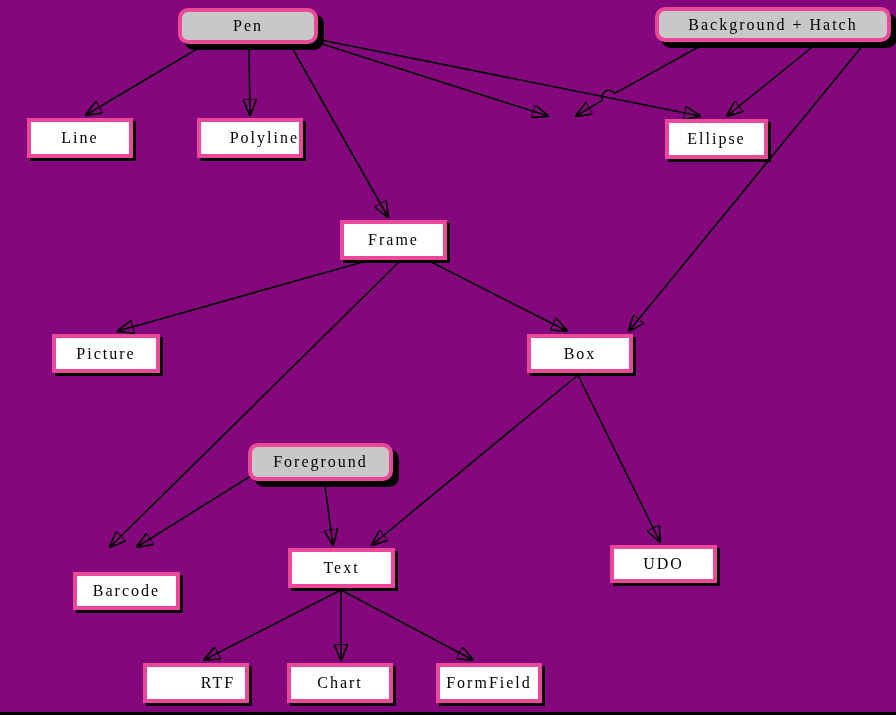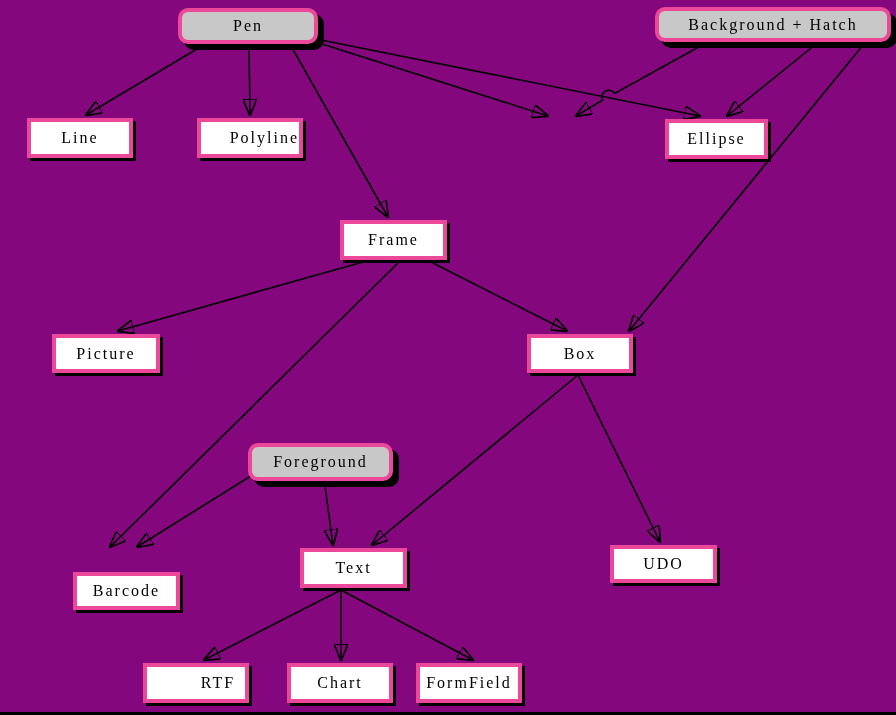--- a/index.html
+++ b/index.html
@@ -97,7 +97,7 @@
     <div class="node leaf" style="left: 73px; top: 550px; width: 107px; height: 38px; margin-top: 22px;">
       <span>Barcode</span>
     </div>
-    <div class="node leaf" style="left: 300px; top: 548px; width: 107px; height: 40px;">
+    <div class="node leaf" style="left: 288px; top: 548px; width: 107px; height: 40px;">
       <span>Text</span>
     </div>
     <div class="node leaf" style="left: 610px; top: 545px; width: 107px; height: 38px;">

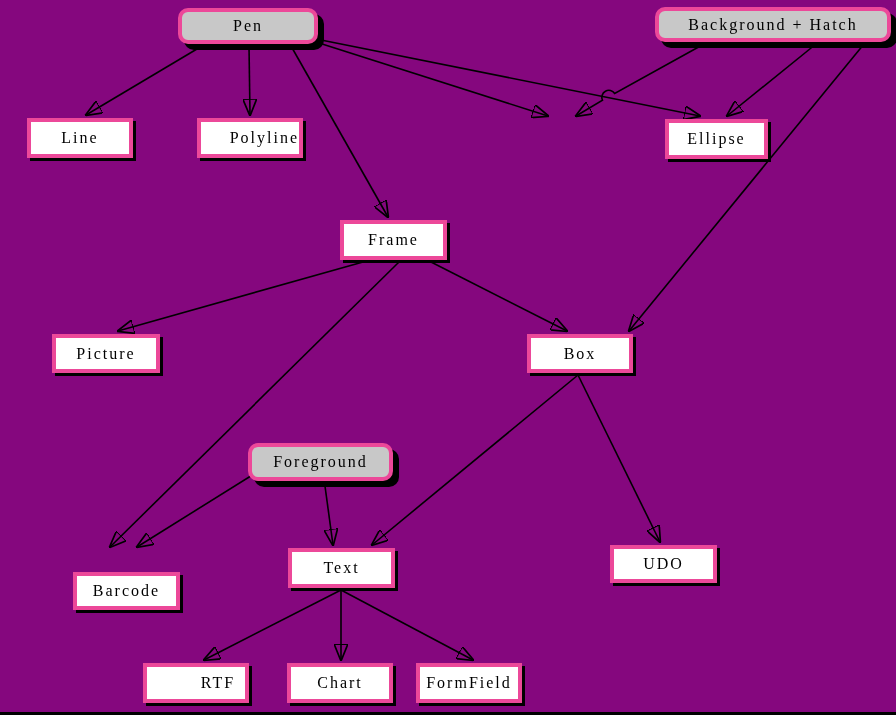--- a/index.html
+++ b/index.html
@@ -109,7 +109,7 @@
     <div class="node leaf" style="left: 287px; top: 663px; width: 106px; height: 40px;">
       <span>Chart</span>
     </div>
-    <div class="node leaf" style="left: 416px; top: 663px; width: 106px; height: 40px;">
+    <div class="node leaf" style="left: 436px; top: 663px; width: 106px; height: 40px;">
       <span>FormField</span>
     </div>
   </div>

